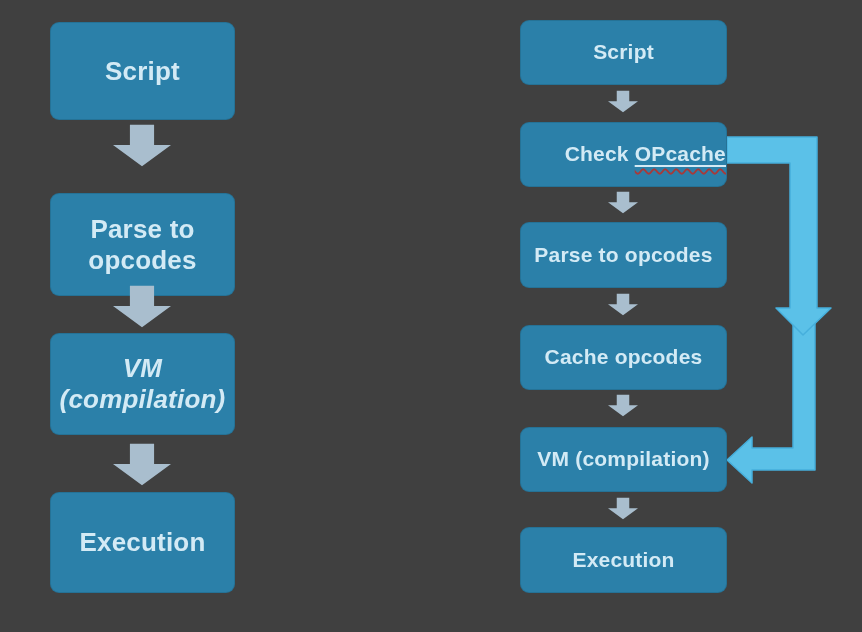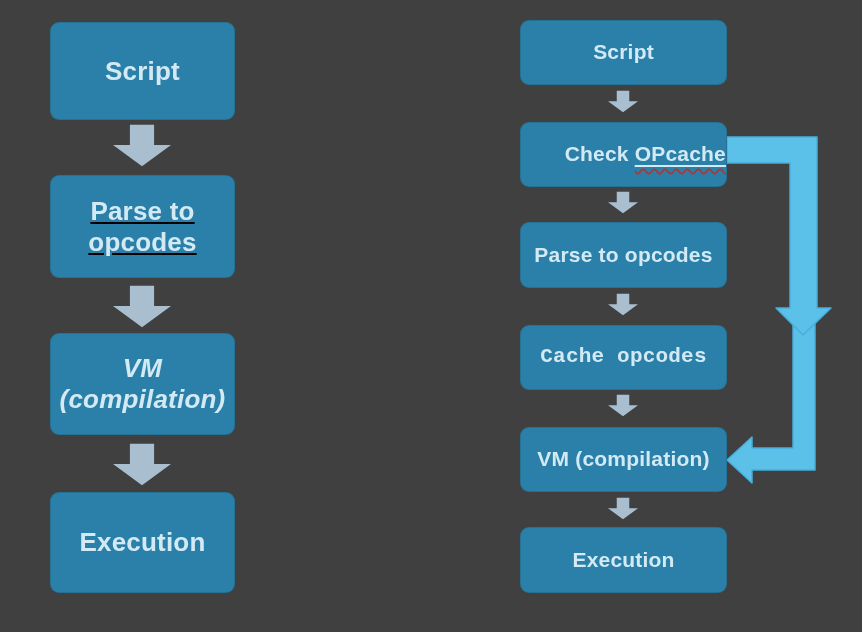--- a/index.html
+++ b/index.html
@@ -79,7 +79,7 @@
       <polygon points="17.5,0 42.5,0 42.5,21 60,21 30,43 0,21 17.5,21" fill="var(--connector_arrow)"></polygon>
     </svg>
 
-    <div class="flow-box lg" style="left:50px; top:175px; width:185px; height:103px;text-decoration:underline;">
+    <div class="flow-box lg" style="left:50px; top:193px; width:185px; height:103px;">
       <span class="box-label">Parse to
 opcodes</span>
     </div>

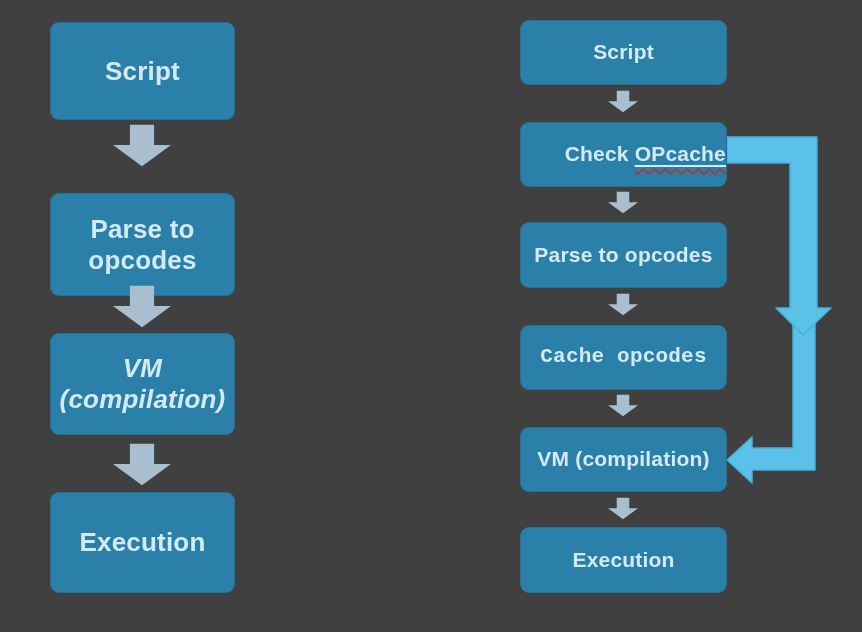--- a/index.html
+++ b/index.html
@@ -129,7 +129,7 @@
       <polygon points="17.5,0 42.5,0 42.5,21 60,21 30,43 0,21 17.5,21" fill="var(--connector_arrow)"></polygon>
     </svg>
 
-    <div class="flow-box sm" style="left:520px; top:325px; width:207px; height:65px;font-family:Liberation Mono, monospace;">
+    <div class="flow-box sm" style="left:520px; top:325px; width:207px; height:65px;">
       <span class="box-label">Cache opcodes</span>
     </div>
 

